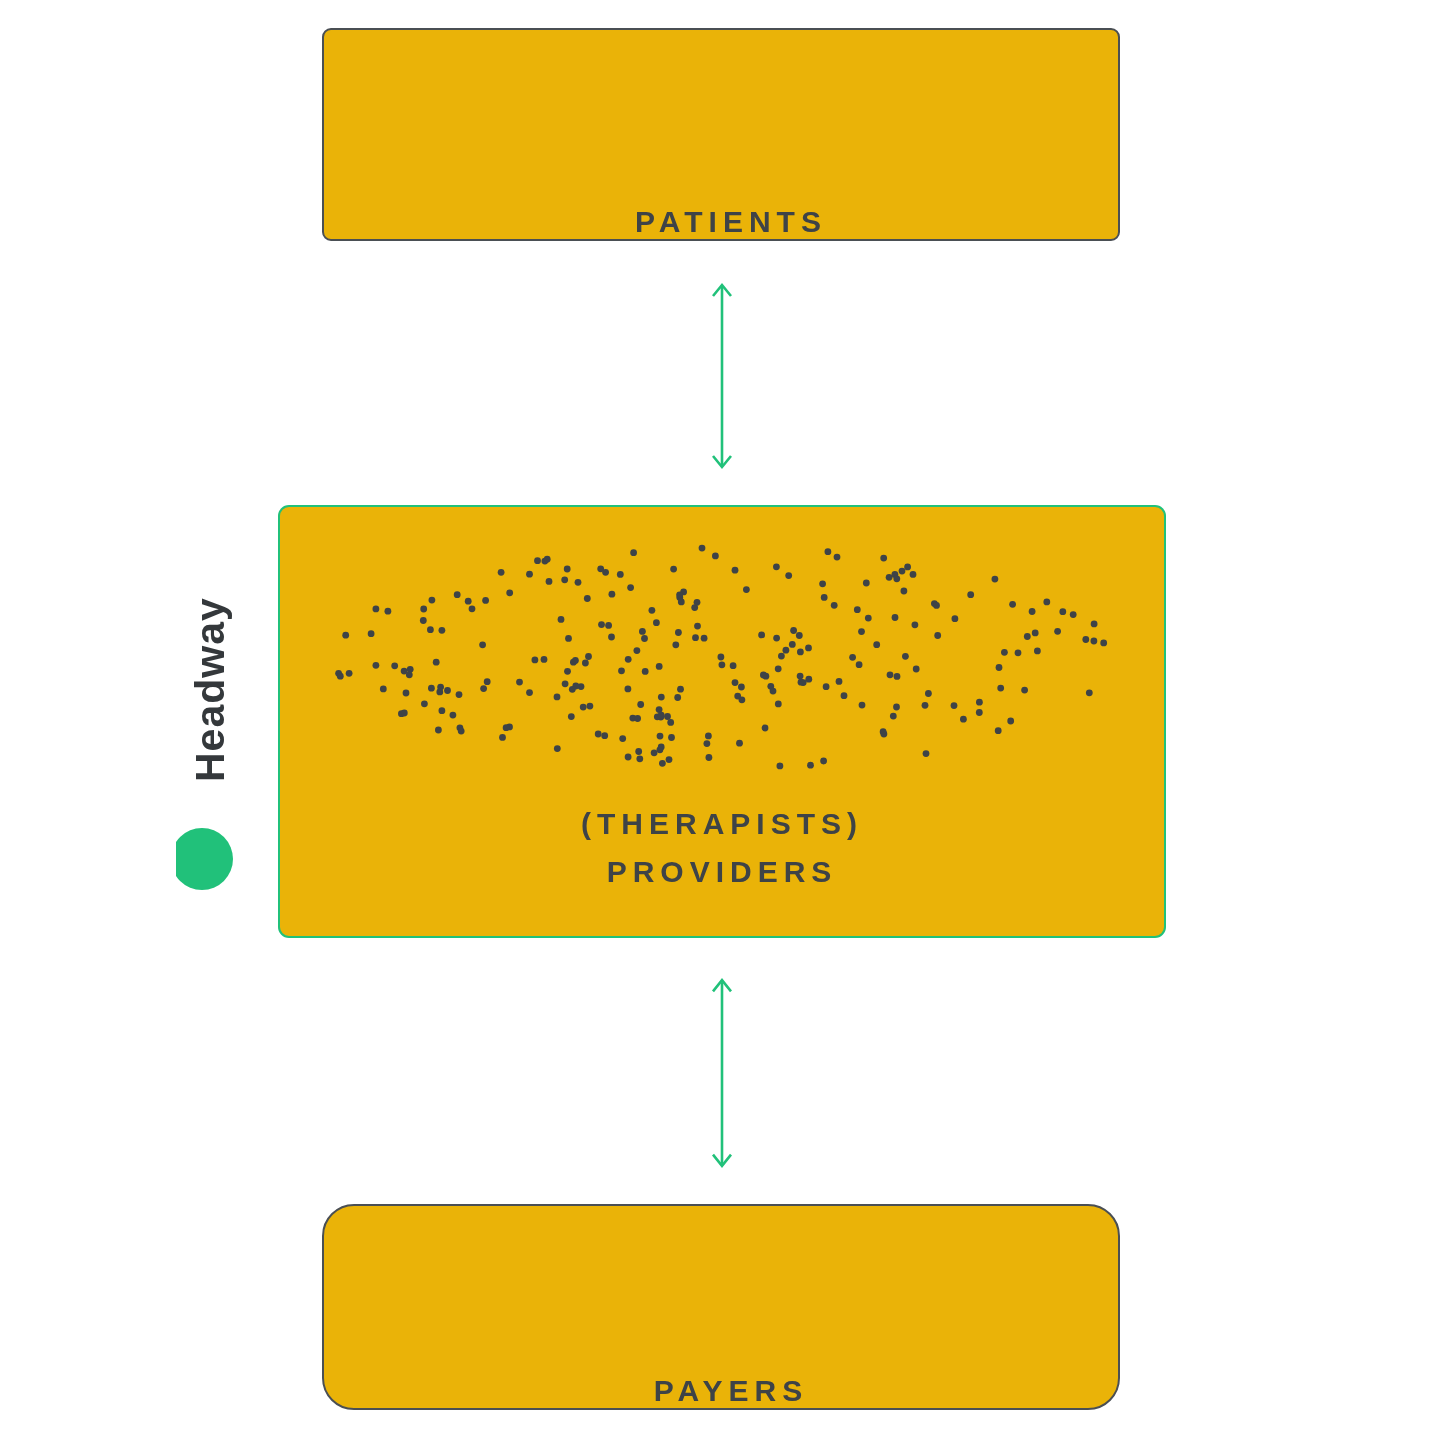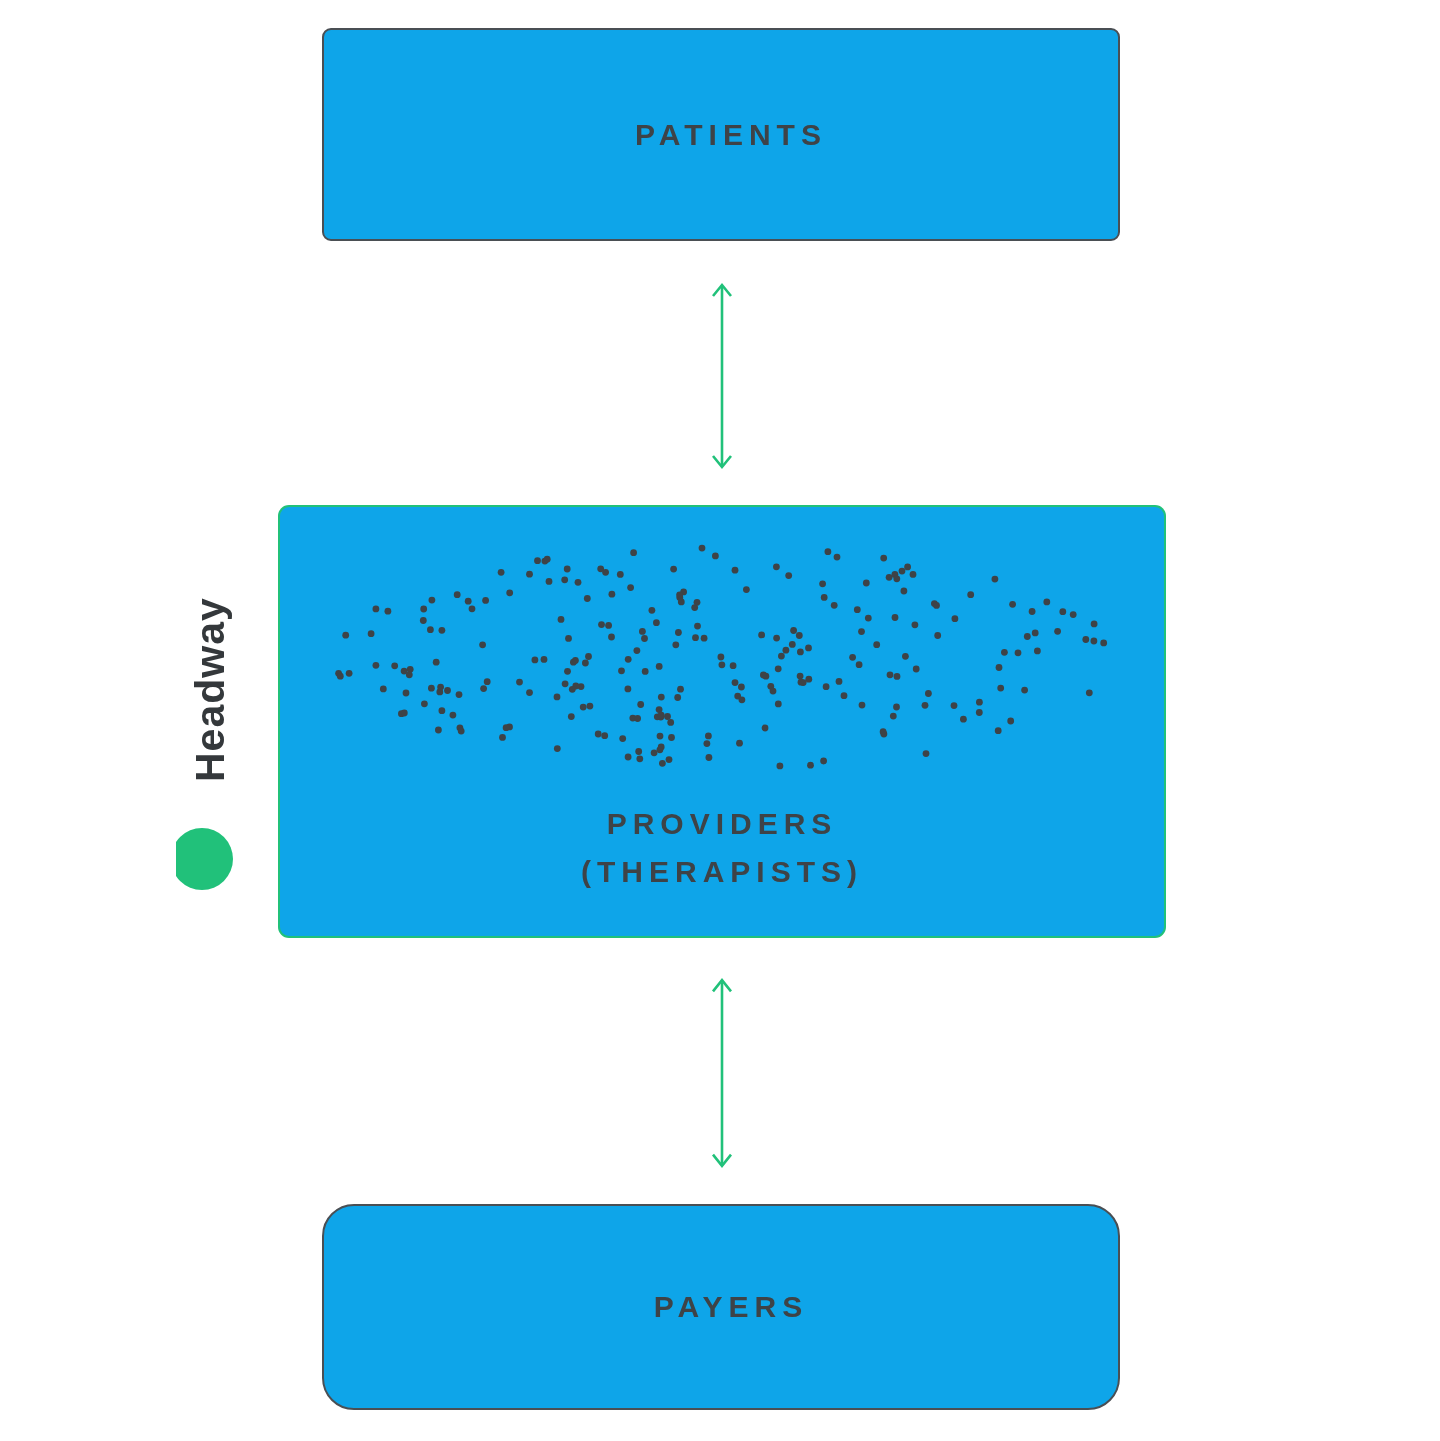--- a/index.html
+++ b/index.html
@@ -17,9 +17,9 @@
   .canvas{position:absolute;inset:0;background:#ffffff;}
 
   .box{
-    position:absolute;background:#0ea5e9;
+    position:absolute;background:#eab308;
     border:2px solid var(--border);border-radius:9px;
-    display:flex;align-items:center;justify-content:center;padding-left:20px;
+    display:flex;align-items:flex-end;justify-content:center;padding-left:20px;
   }
   .box-label{
     color:var(--text);font-size:30px;font-weight:700;

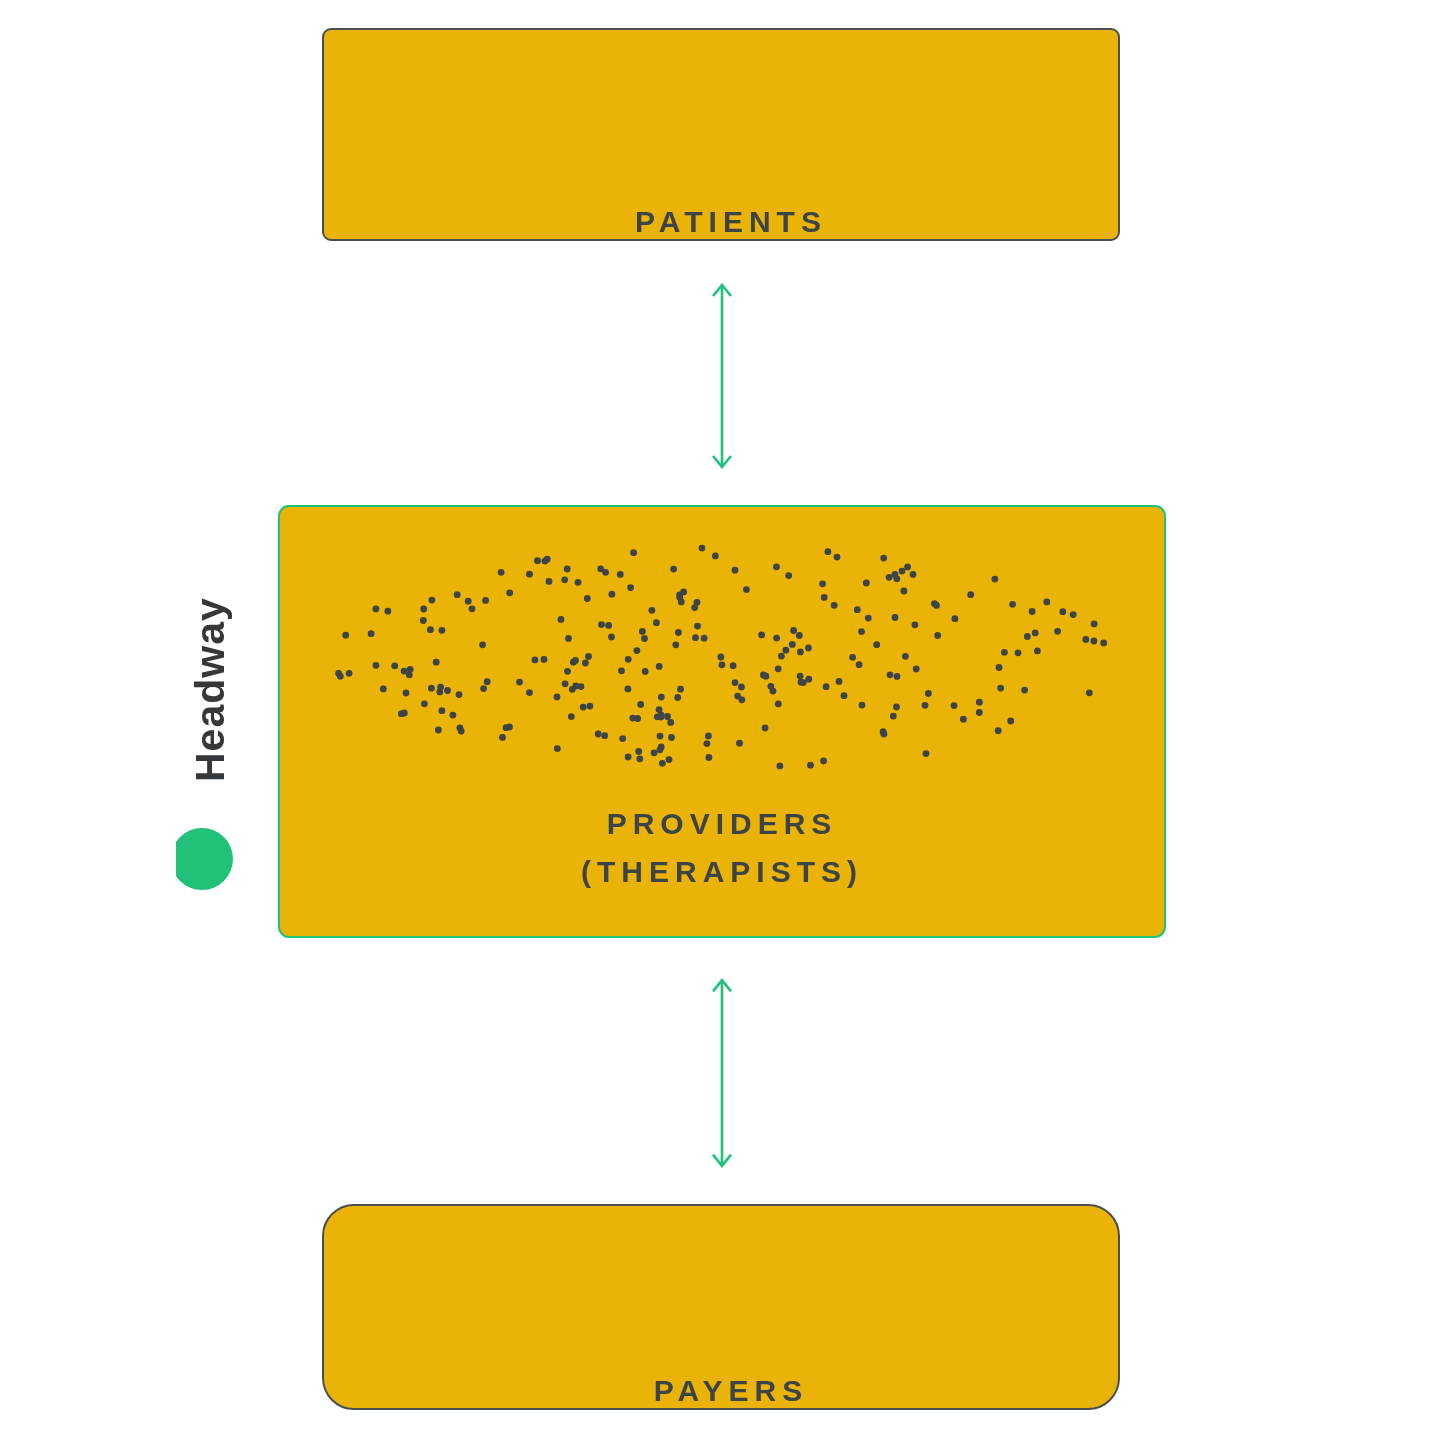--- a/index.html
+++ b/index.html
@@ -321,8 +321,8 @@
         <circle cx="381.2" cy="208.1" r="3.4"></circle>
       </svg>
     <div class="providers-label">
+      <span>(THERAPISTS)</span>
       <span>PROVIDERS</span>
-      <span>(THERAPISTS)</span>
     </div>
   </div>
 

